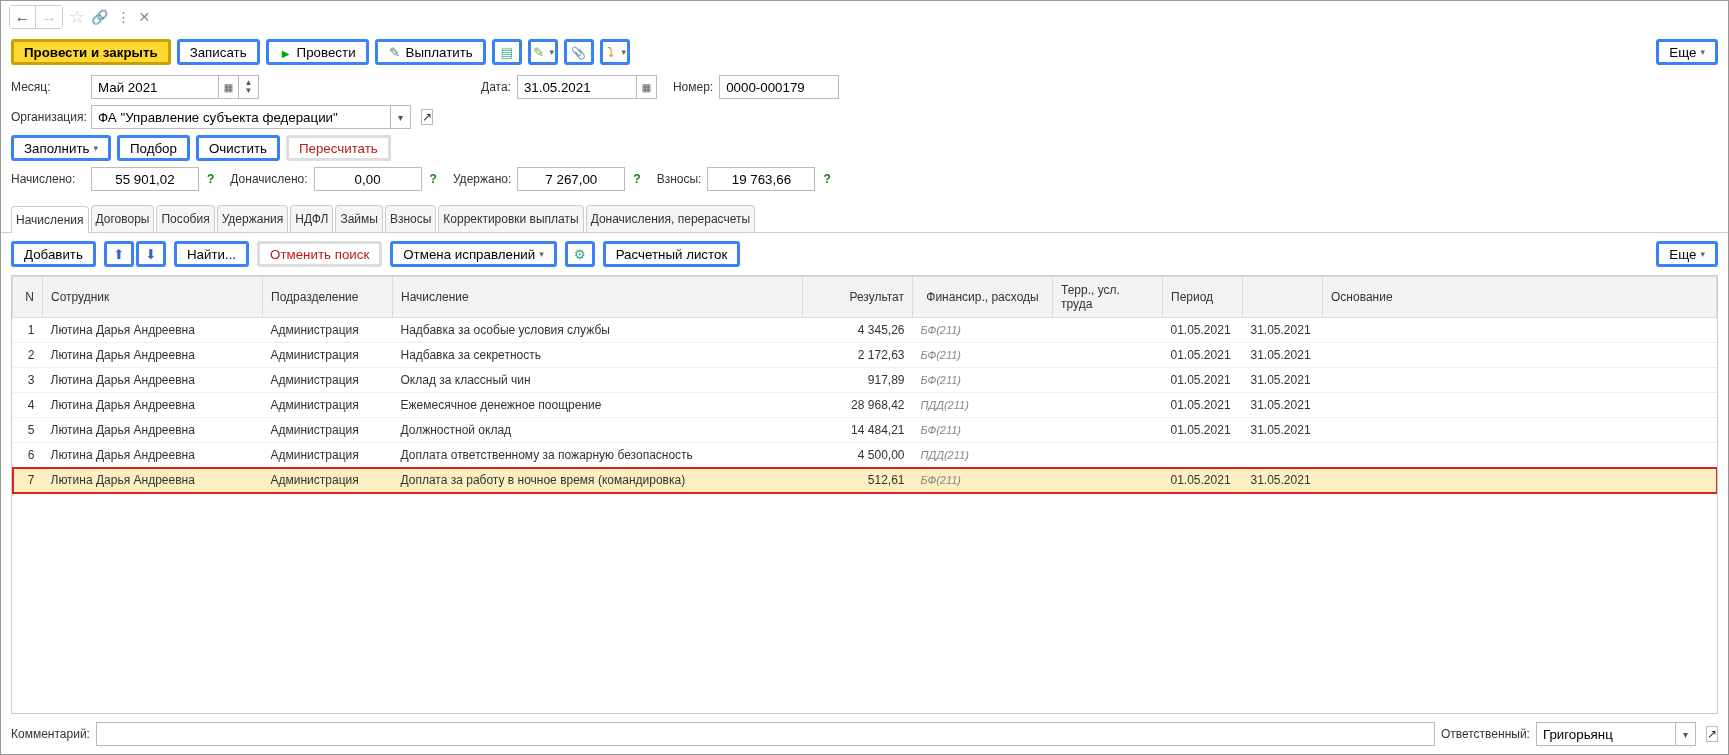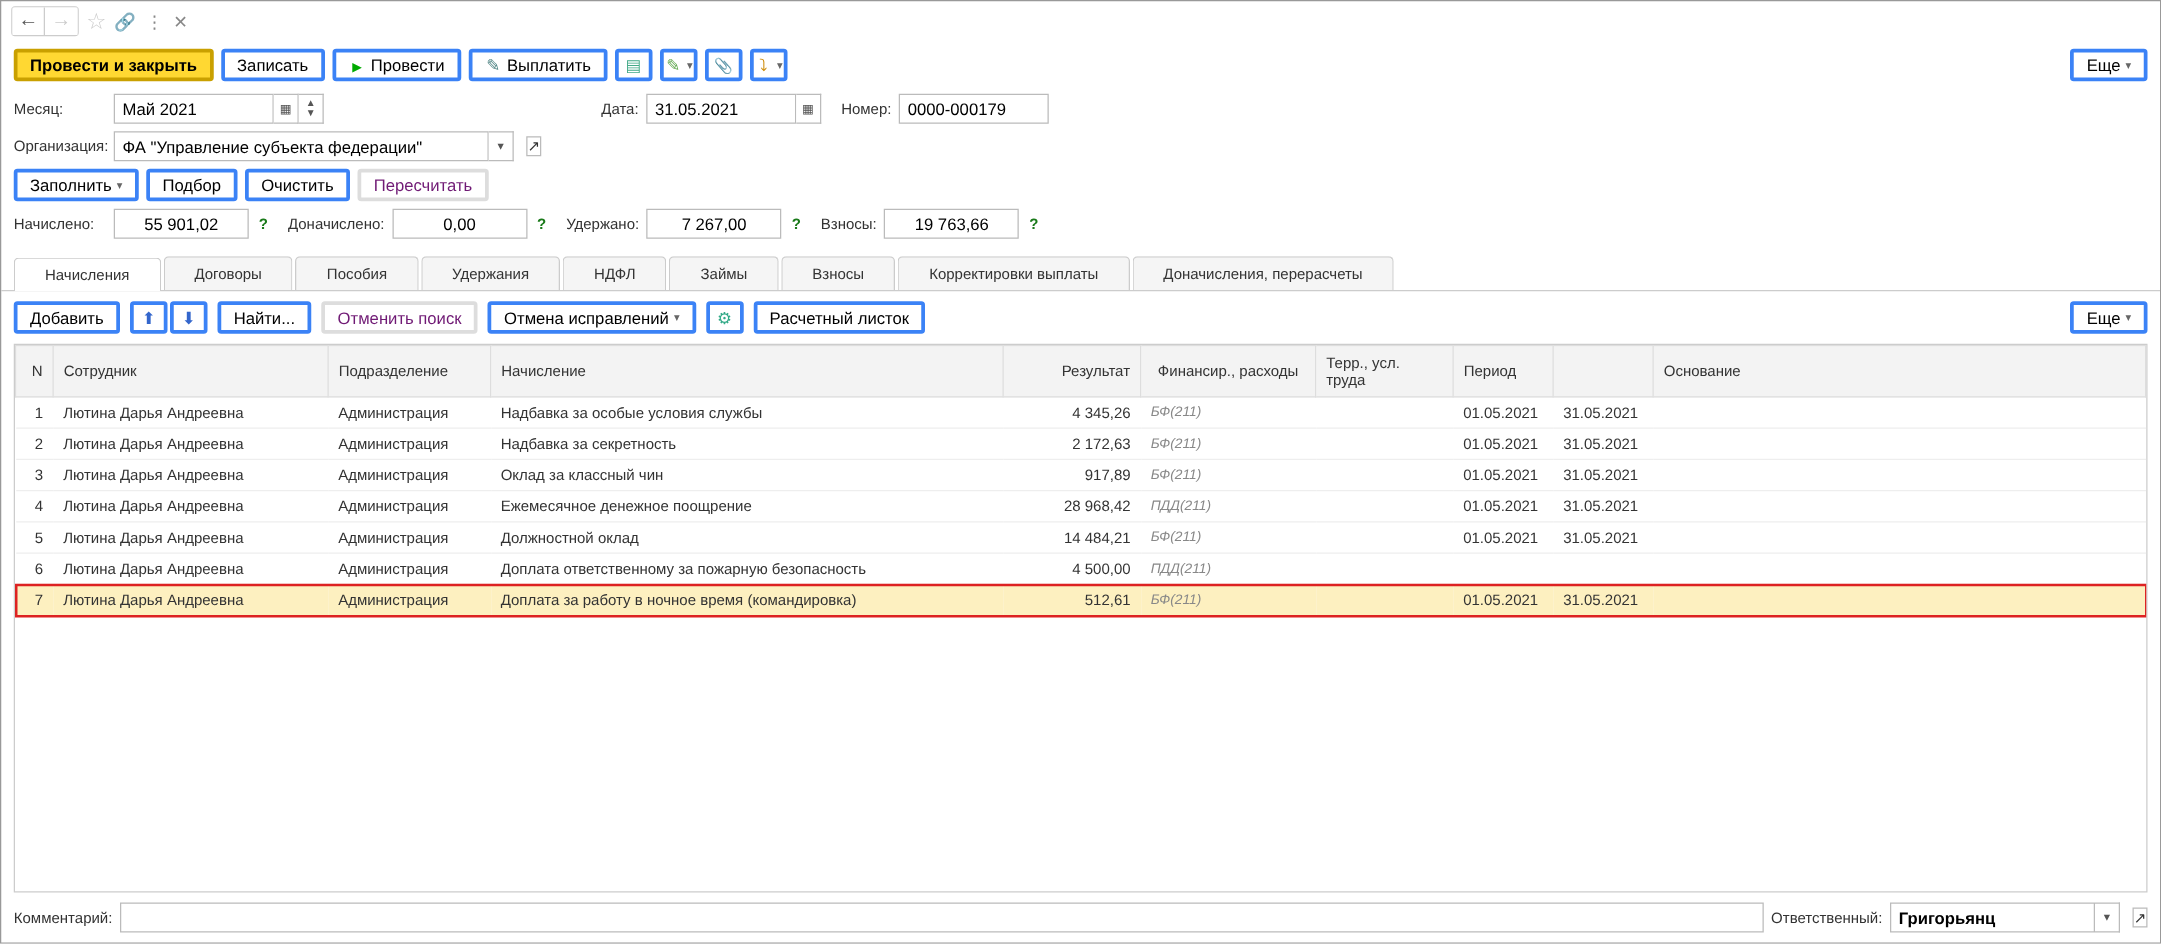--- a/index.html
+++ b/index.html
@@ -53,7 +53,7 @@
 
 
 .tabtb { display:flex; align-items:center; gap:8px; padding:8px 10px; }
-.btn-disabled { color:#701a75; border-color:#ddd; cursor:default; }
+.btn-disabled { color:#b91c1c; border-color:#ddd; cursor:default; }
 
 
 .tbl-wrap { margin: 0 10px; border:1px solid #ccc; flex:1; overflow:hidden; }

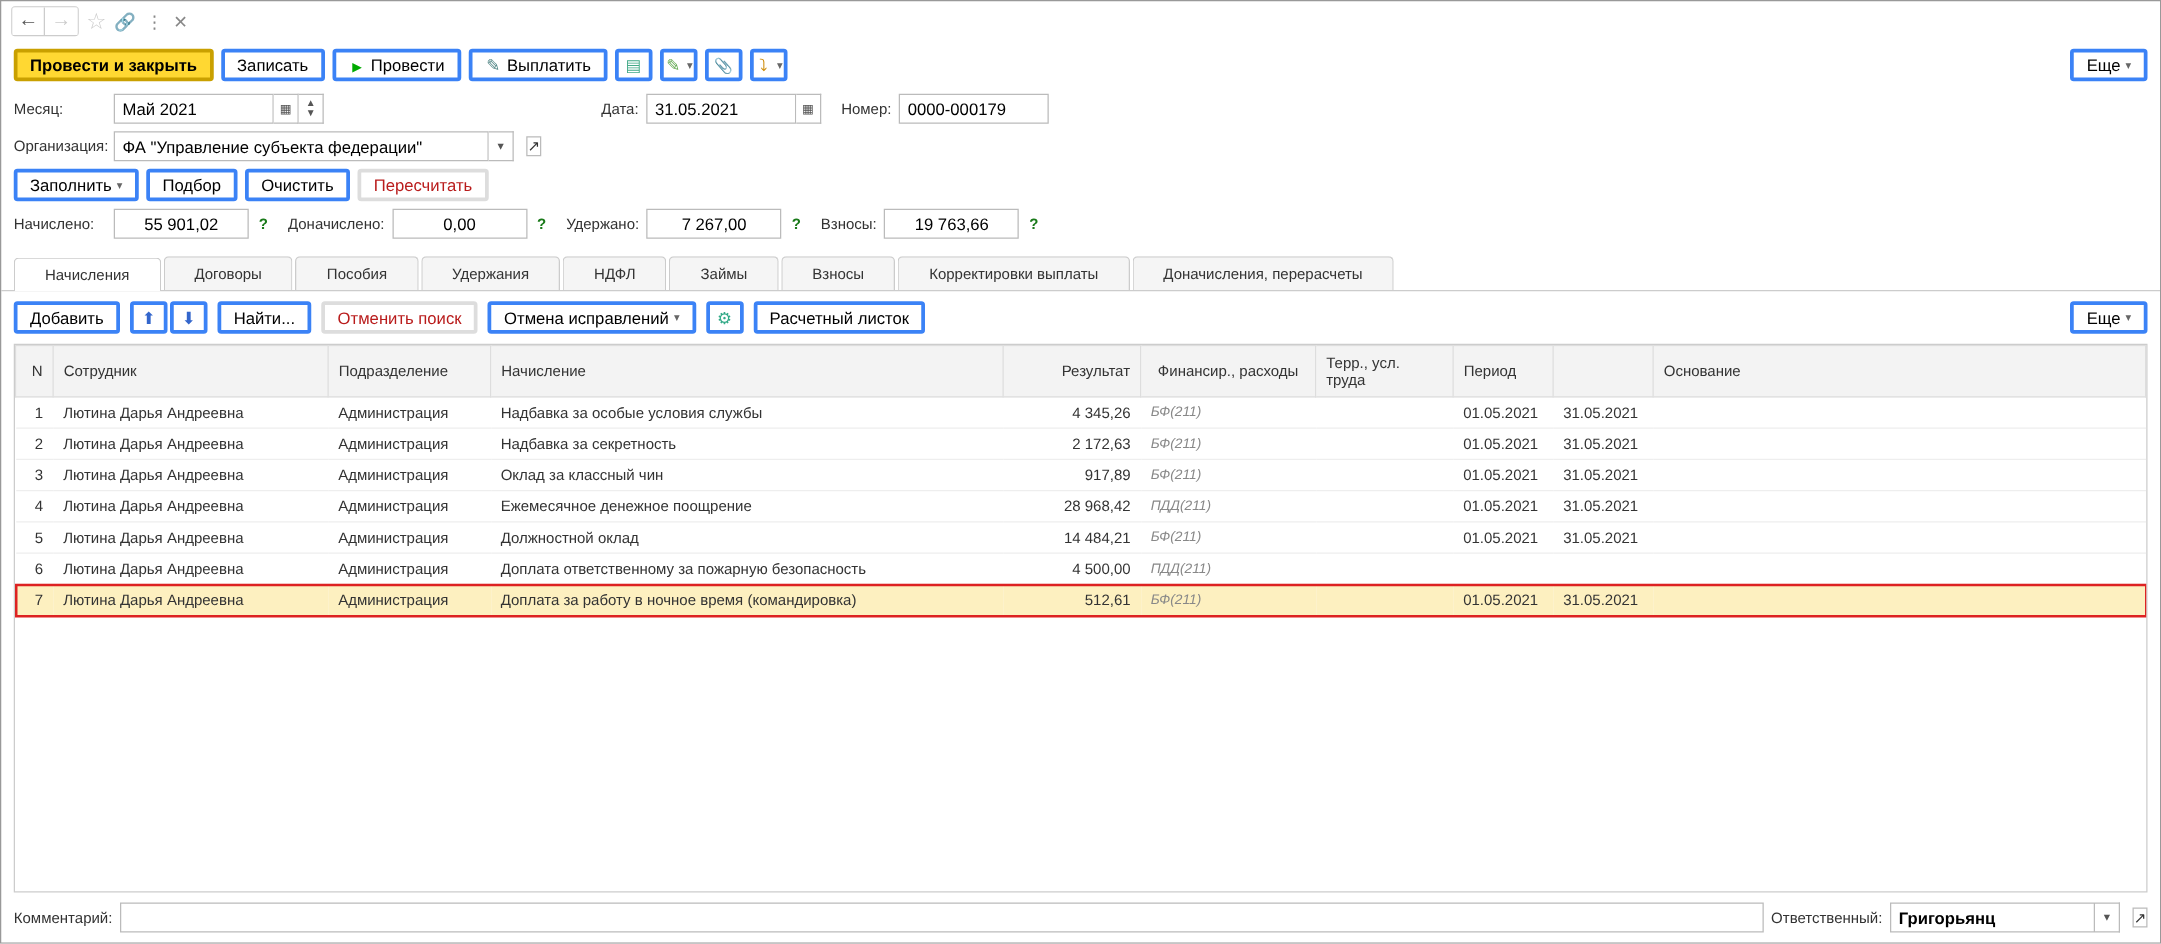--- a/index.html
+++ b/index.html
@@ -48,7 +48,7 @@
 
 
 .tabs { display: flex; gap: 0; padding: 0 10px; border-bottom: 1px solid #ccc; margin-top:4px;}
-.tab { padding: 6px 24px; border: 1px solid #ccc; border-bottom: none; margin-right: 2px; background: #f5f5f5; cursor: pointer; border-radius: 4px 4px 0 0; }
+.tab { padding: 6px 4px; border: 1px solid #ccc; border-bottom: none; margin-right: 2px; background: #f5f5f5; cursor: pointer; border-radius: 4px 4px 0 0; }
 .tab.active { background: #fff; position: relative; top: 1px; }
 
 

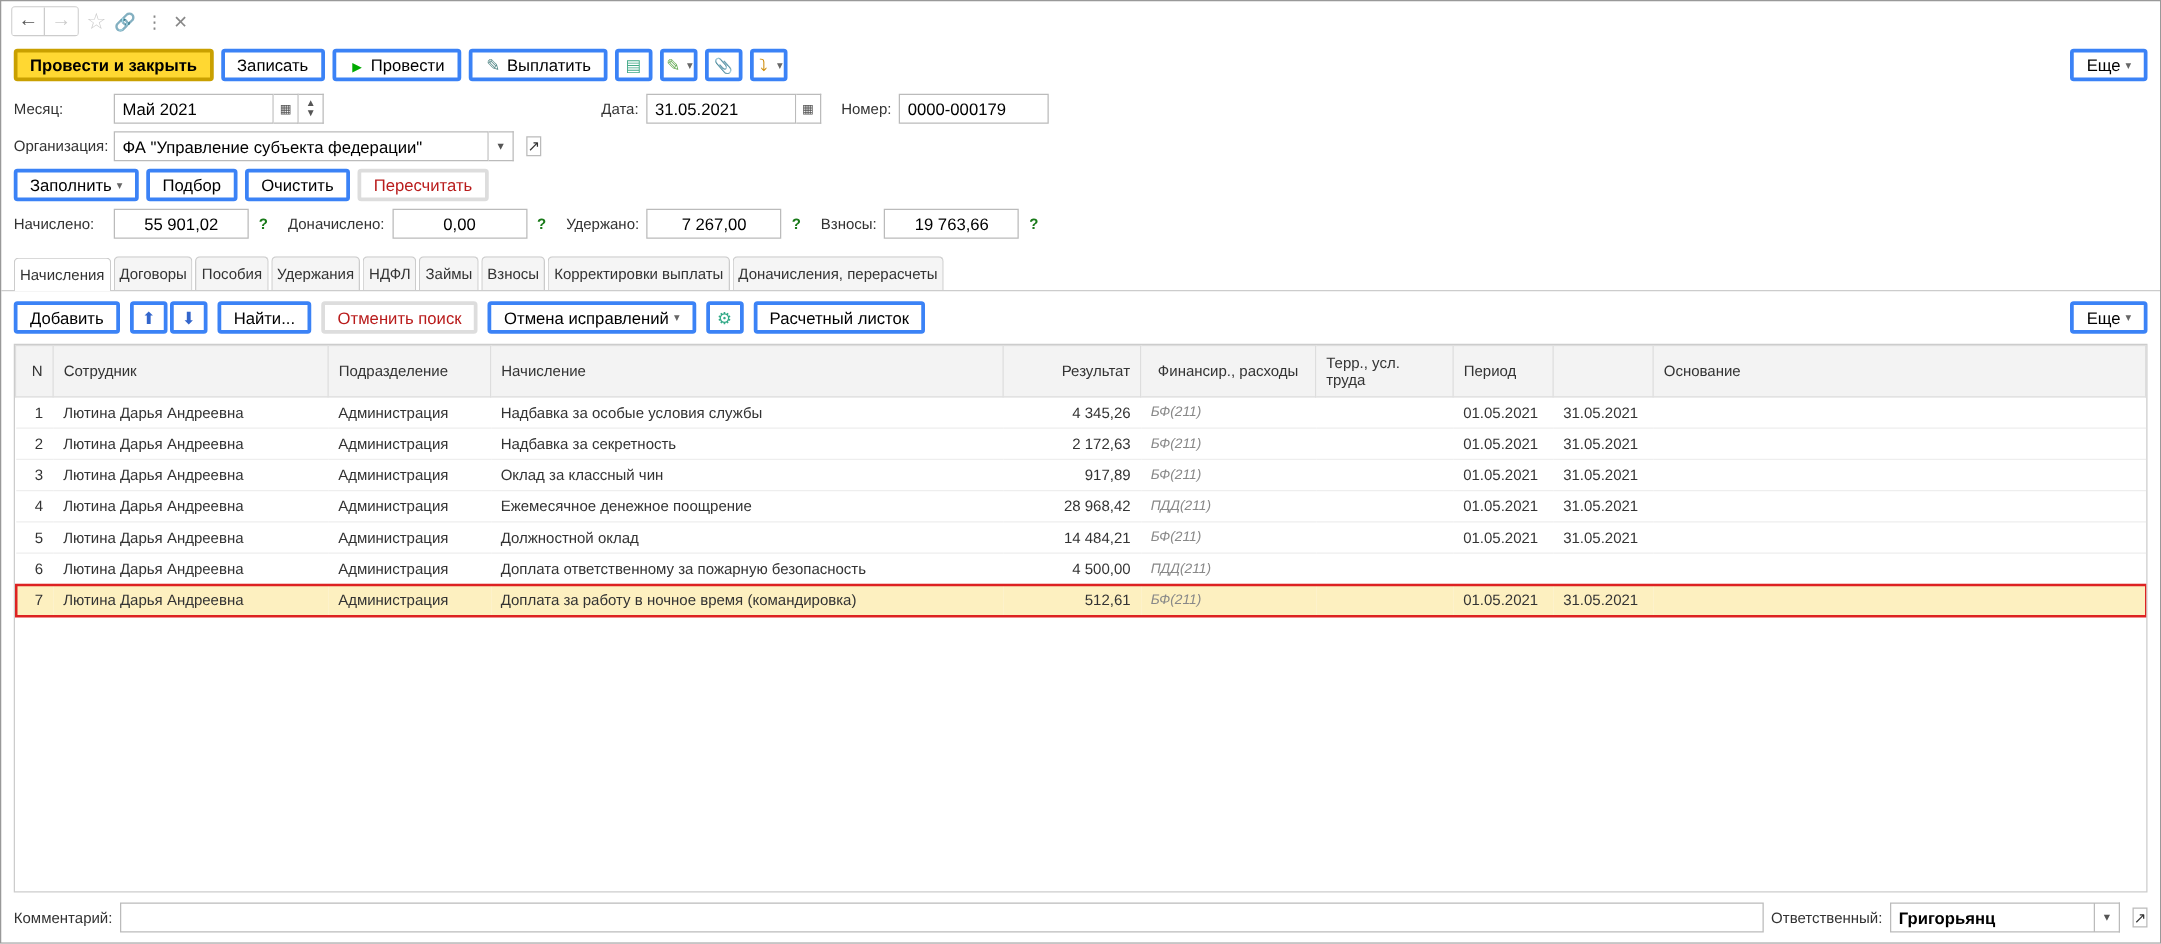--- a/index.html
+++ b/index.html
@@ -306,7 +306,7 @@
     <input class="inp inp-full" value="" style="">
     <span class="lbl">Ответственный:</span>
     <div class="inp-group">
-      <input class="inp" style="width: 164px; font-weight: bold;" value="Григорьянц">
+      <input class="inp" style="width: 140px;" value="Григорьянц">
       <div class="side">▾</div>
     </div>
     <div class="side" style="border:1px solid #bbb;margin-left:4px">↗</div>

